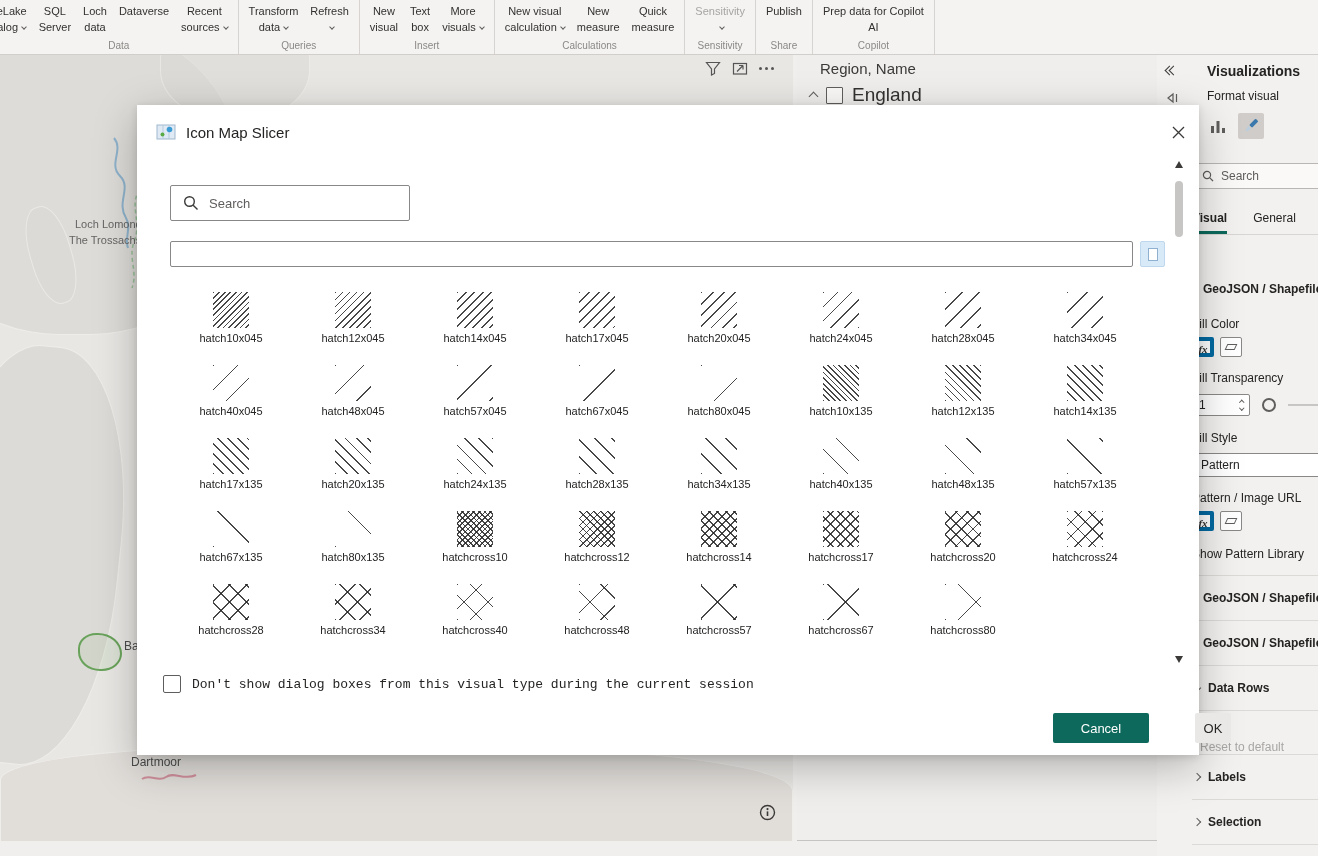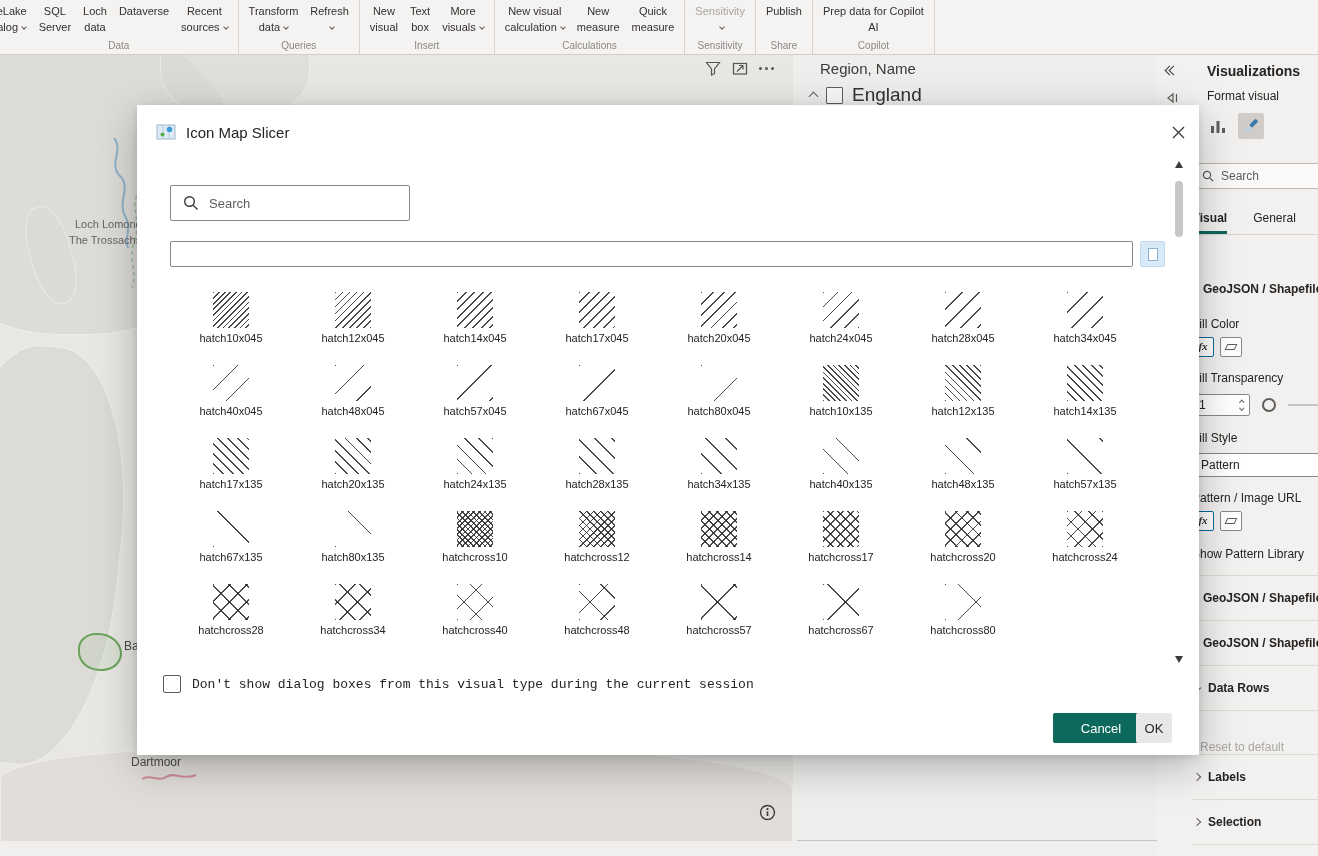--- a/index.html
+++ b/index.html
@@ -83,7 +83,7 @@
   .pane-section.first .card-header { height:68px; padding-top:40px; }
   .field-label { font-size:12px; color:#252423; margin:14px 0 6px; white-space:nowrap; }
   .fxrow { display:flex; gap:6px; margin:6px 0 0; }
-  .fx-btn { width:22px; height:20px; border:1px solid #0369a1; border-radius:2px; background:#fff;
+  .fx-btn { width:22px; height:20px; border:4px solid #0369a1; border-radius:2px; background:#fff;
             font:italic 700 11px/17px "Liberation Serif",serif; color:#323130; text-align:center; cursor:pointer; }
   .eraser-btn { width:22px; height:20px; border:1px solid #8a8886; border-radius:2px; background:#fff;
                 display:grid; place-items:center; cursor:pointer; }

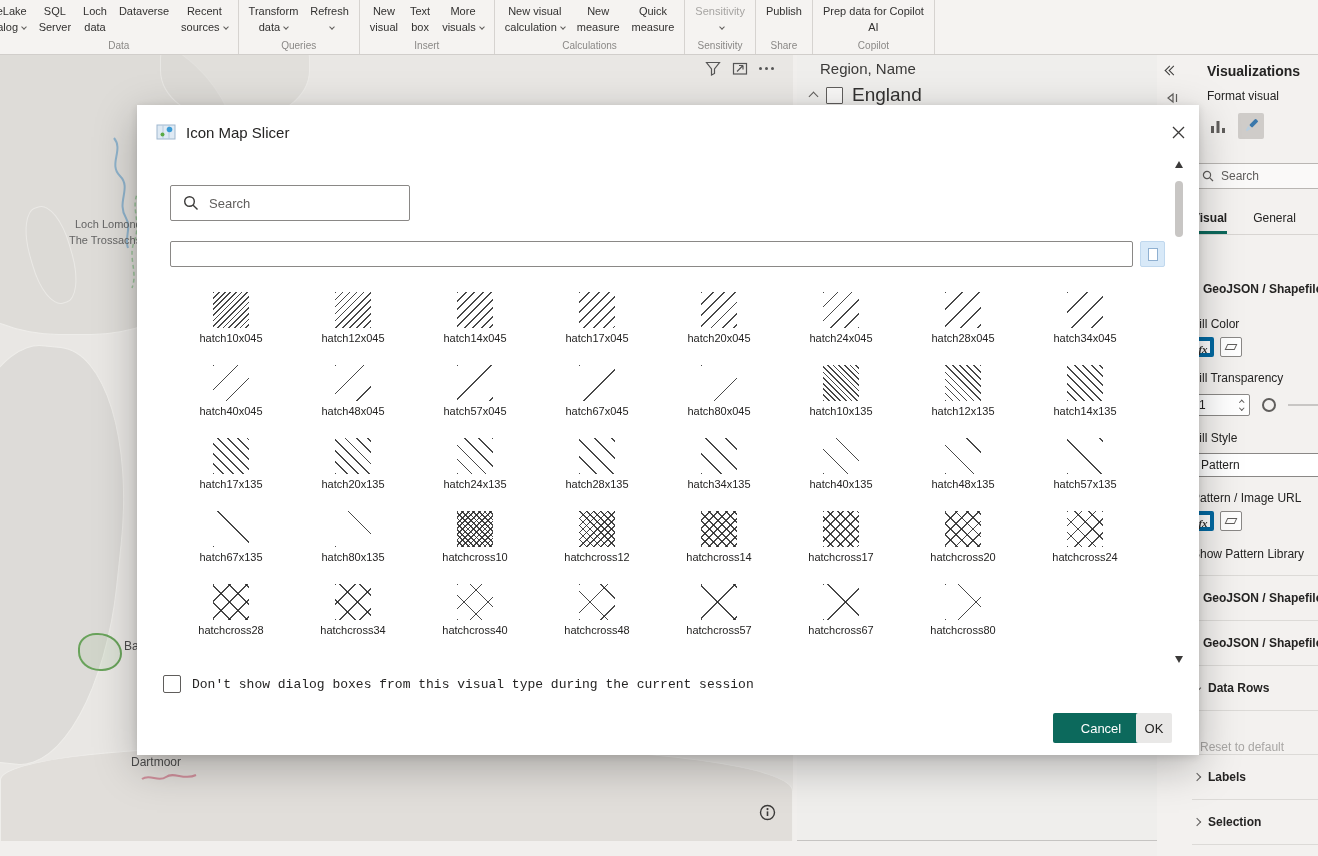--- a/index.html
+++ b/index.html
@@ -133,7 +133,7 @@
   .dlg-btn { position:absolute; top:608px; height:30px; display:grid; place-items:center; font-size:13px;
              border-radius:2px; cursor:pointer; }
   .dlg-cancel { left:916px; width:96px; background:#0c695c; color:#fff; }
-  .dlg-ok { left:999px; width:36px; background:#e9e8e7; color:#252423; }
+  .dlg-ok { left:1058px; width:36px; background:#e9e8e7; color:#252423; }
 </style>
 </head>
 <body>

